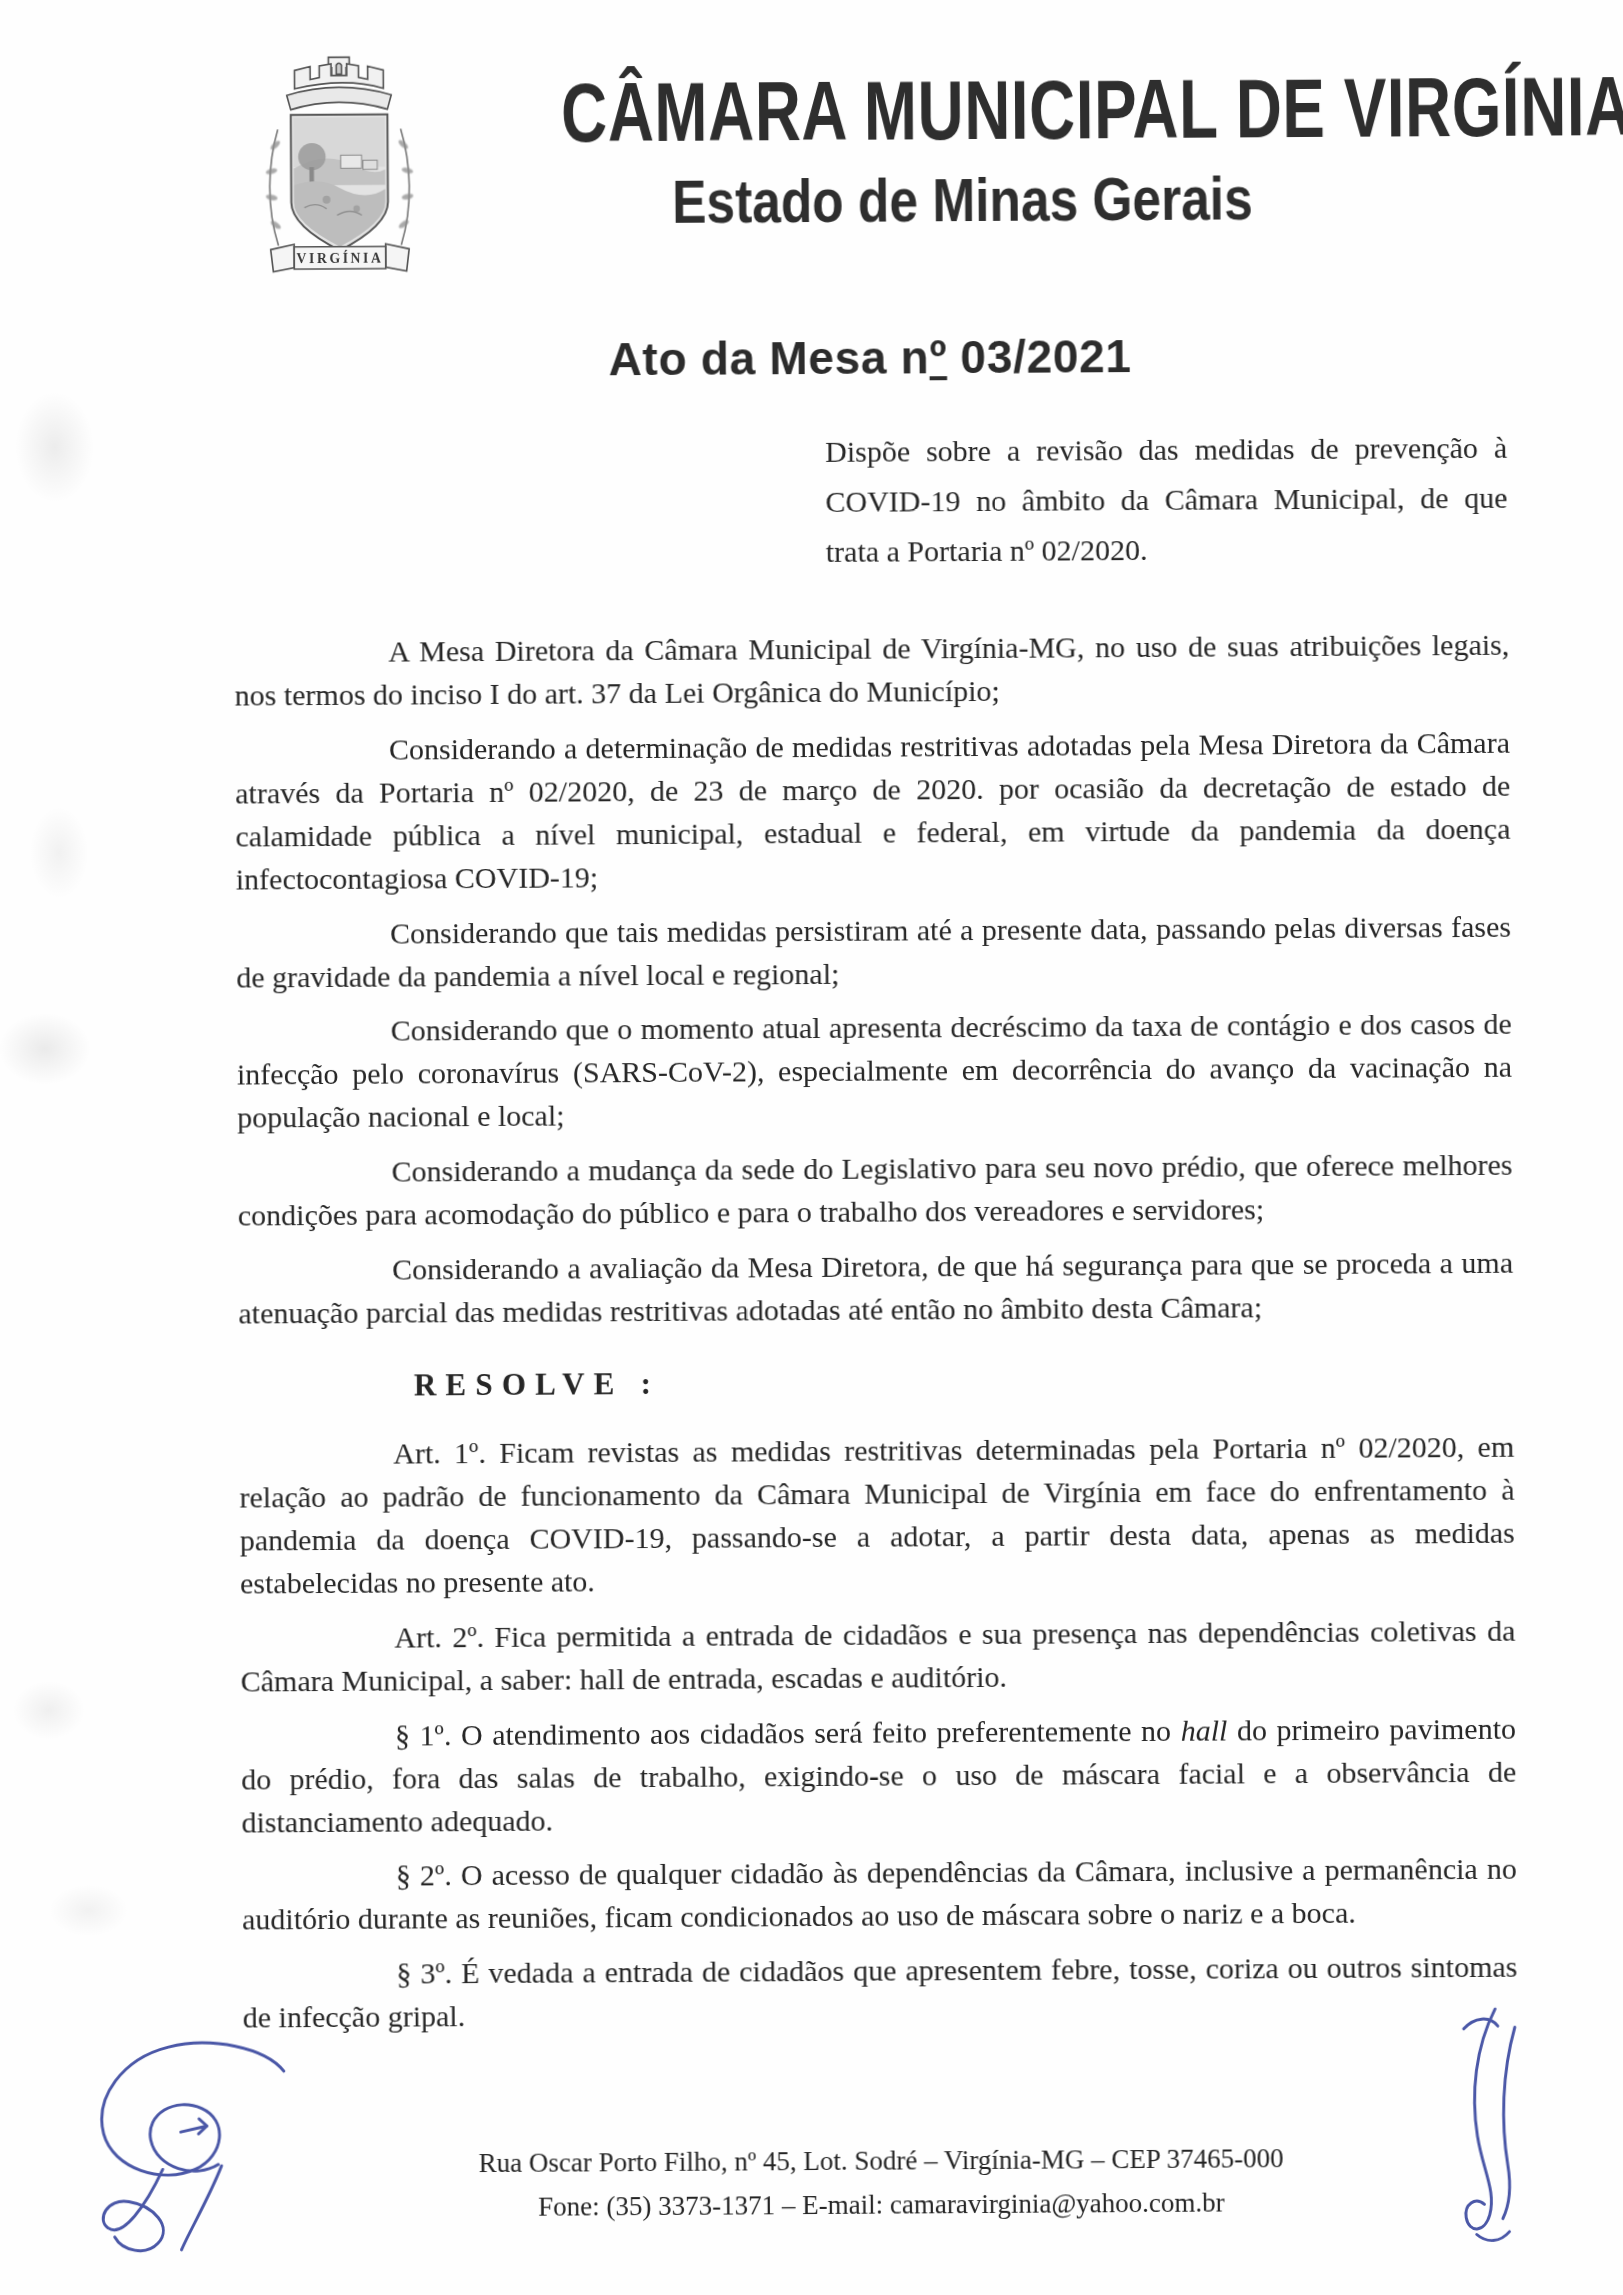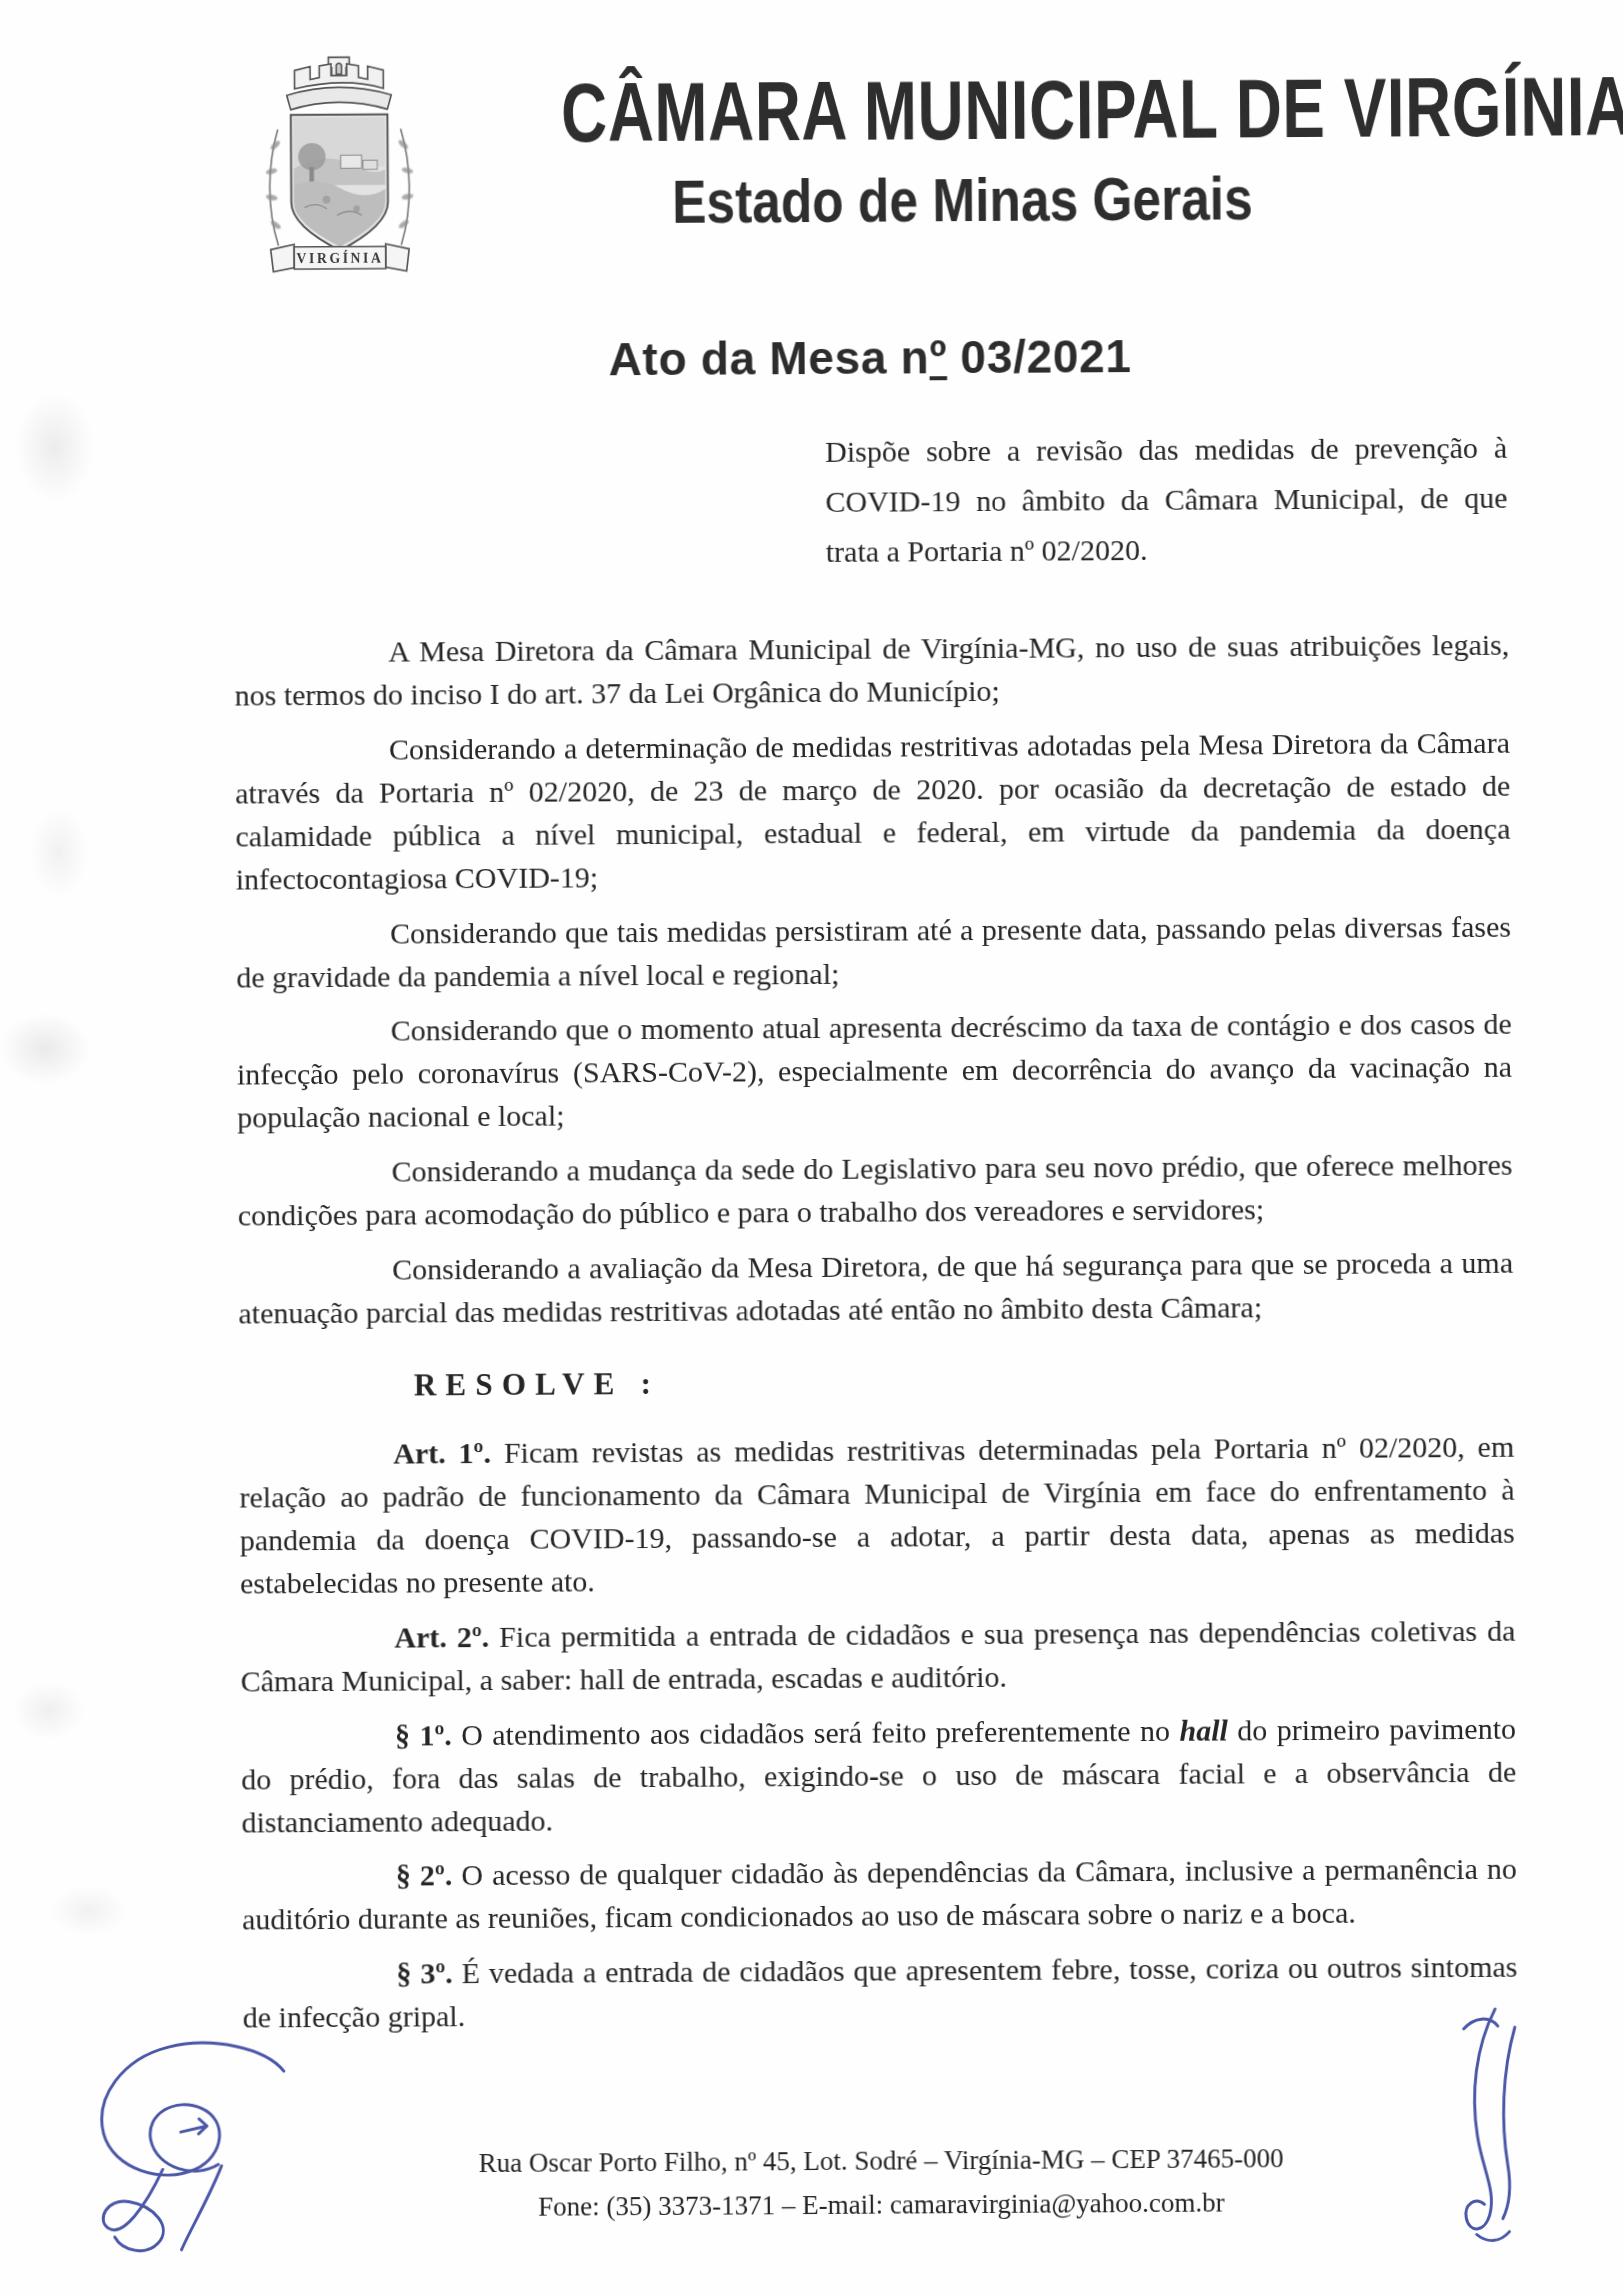--- a/index.html
+++ b/index.html
@@ -32,7 +32,7 @@
   p.par{margin:0 0 11.8px 0;text-align:justify;text-indent:154px;}
   p.resolve{margin:30px 0 25px 0;text-indent:175px;font-weight:bold;
     letter-spacing:9.2px;font-size:31px;}
-  b.lead{font-weight:bold;}
+  b.lead{font-weight:normal;}
   .ital{font-style:italic;font-weight:bold;}
 
   

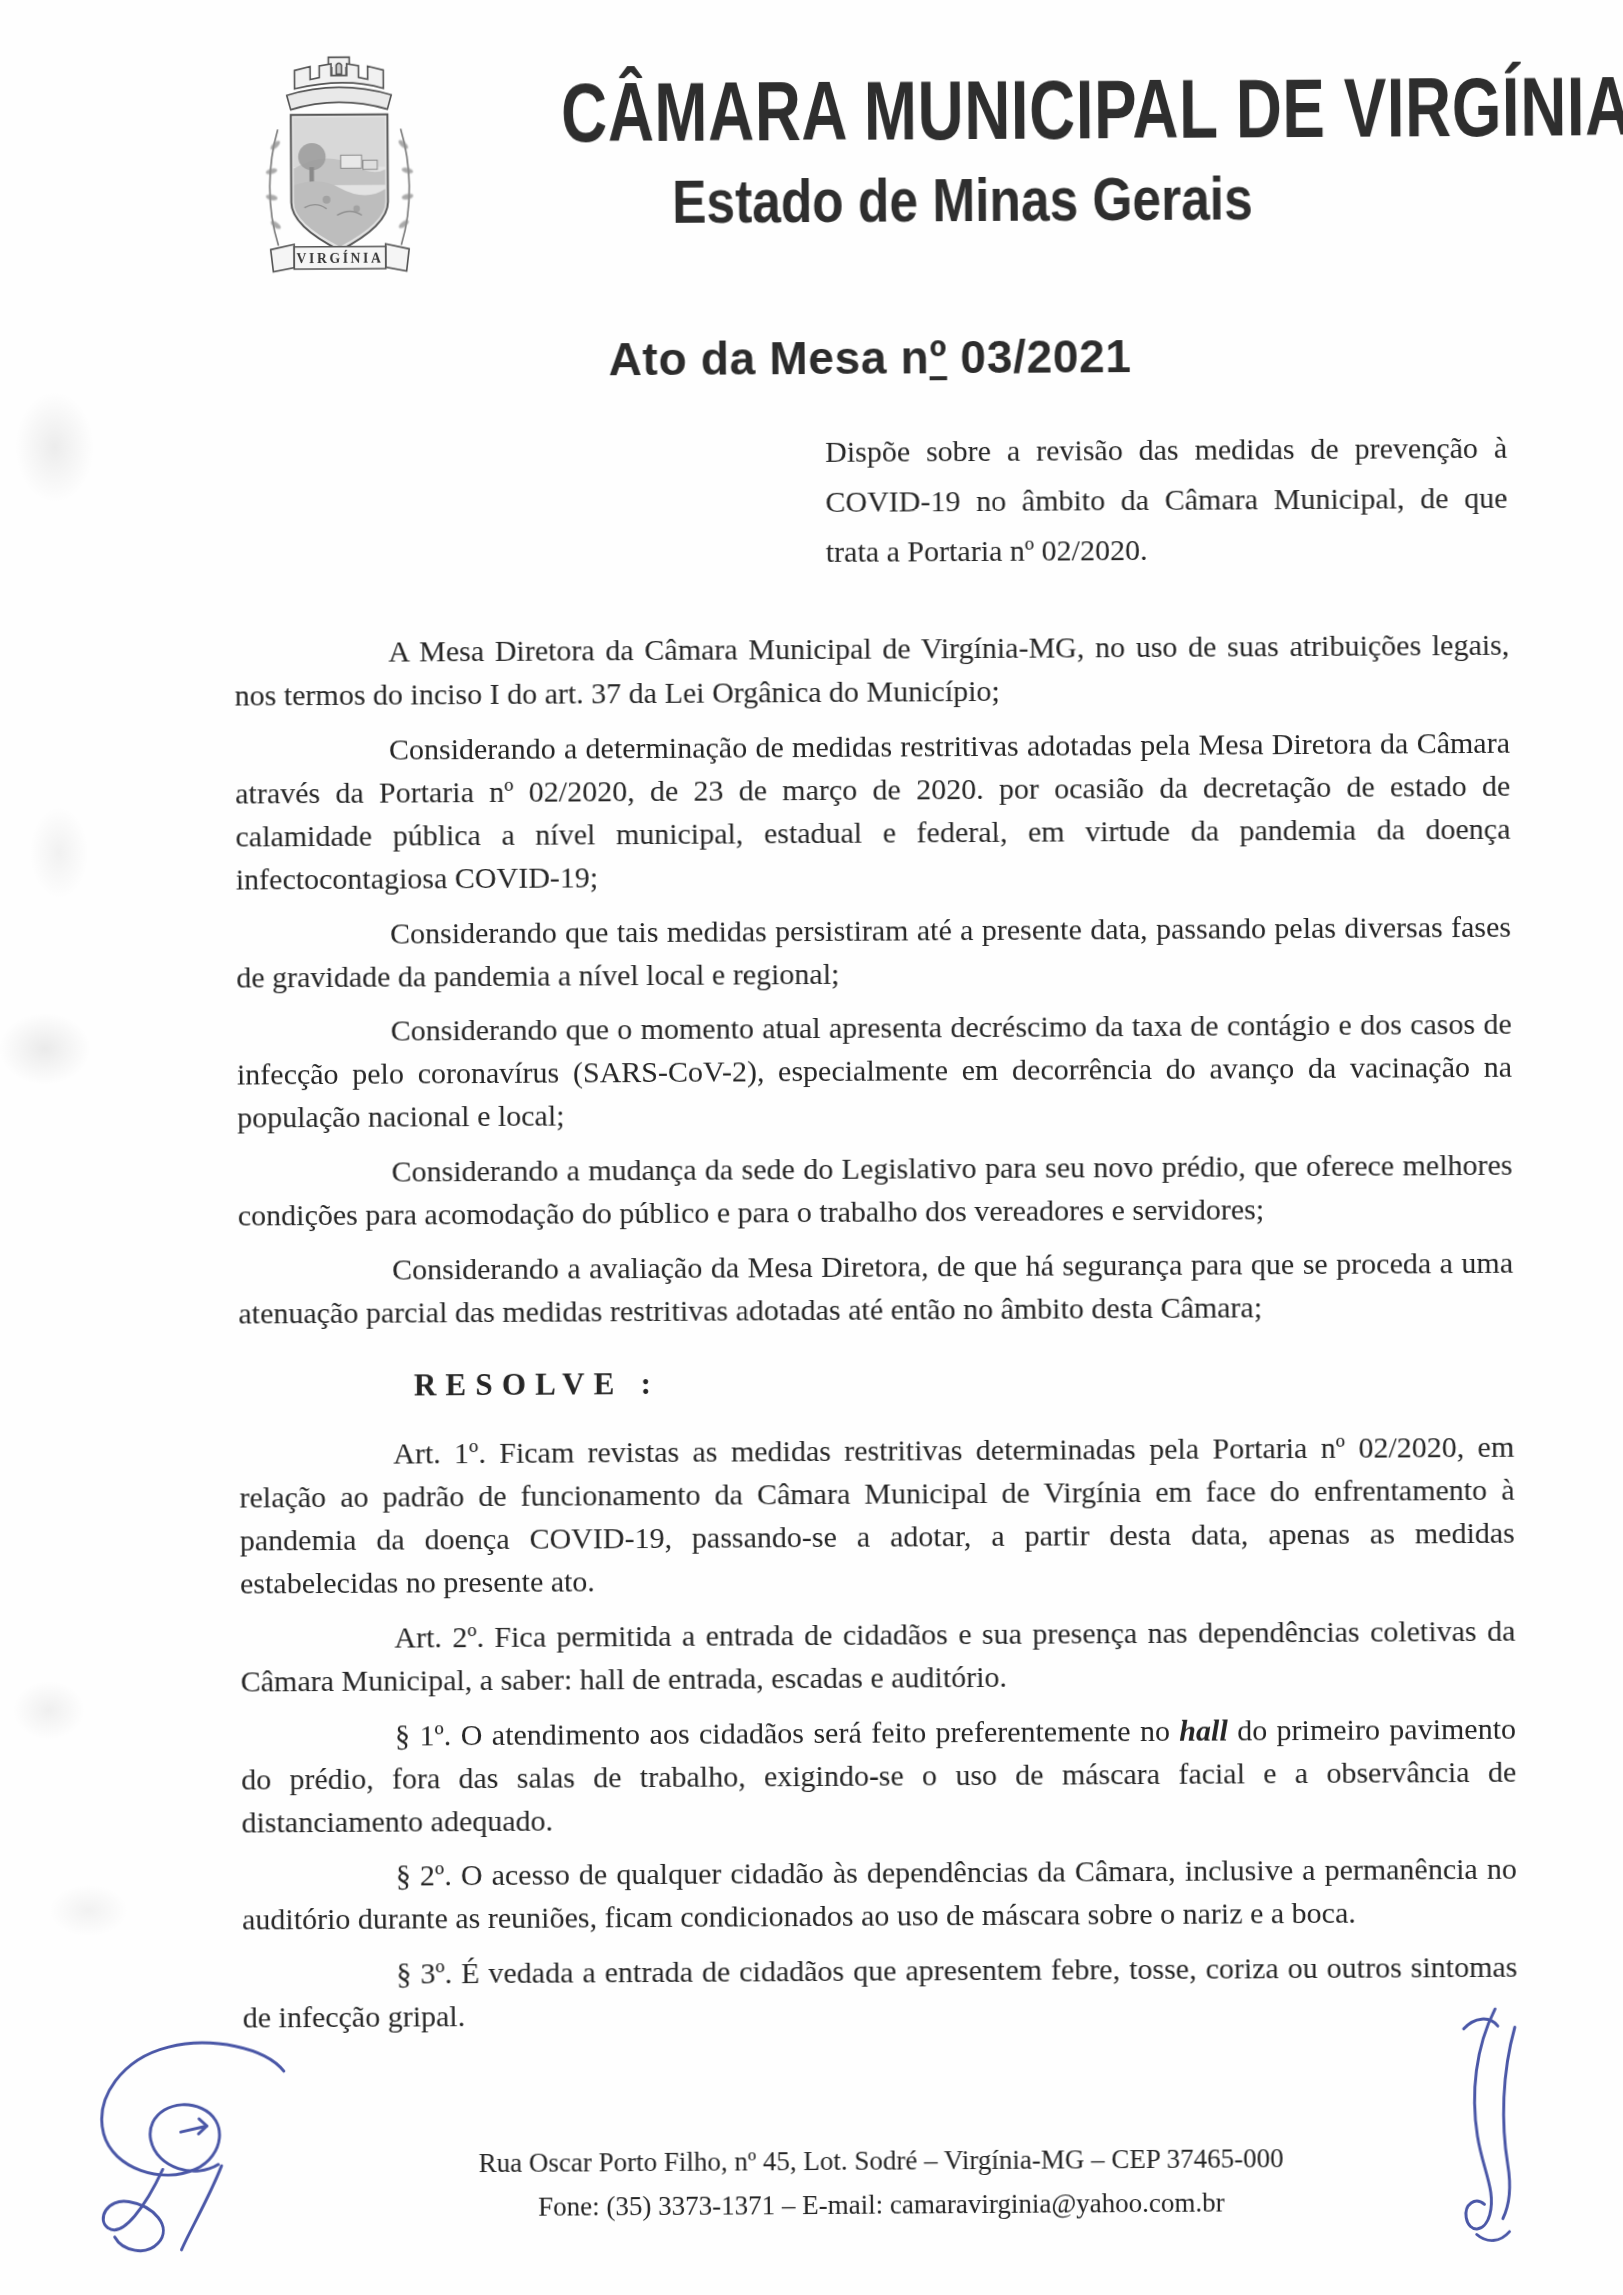--- a/index.html
+++ b/index.html
@@ -33,7 +33,7 @@
   p.resolve{margin:30px 0 25px 0;text-indent:175px;font-weight:bold;
     letter-spacing:9.2px;font-size:31px;}
   b.lead{font-weight:normal;}
-  .ital{font-style:italic;font-weight:bold;}
+  .ital{font-style:italic;}
 
   
   .footer{position:absolute;left:232px;top:2139px;width:1275px;

